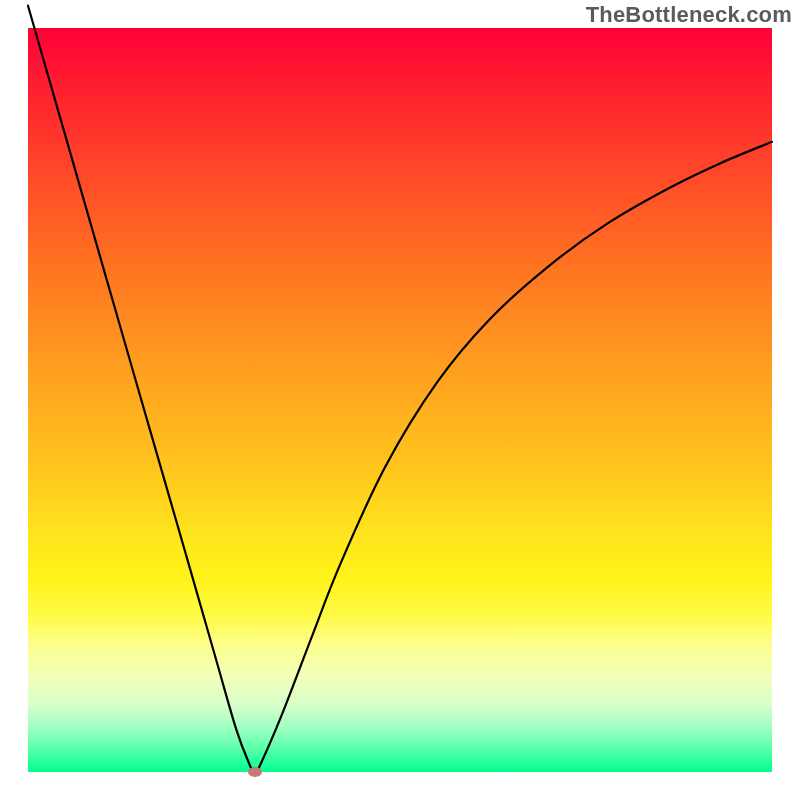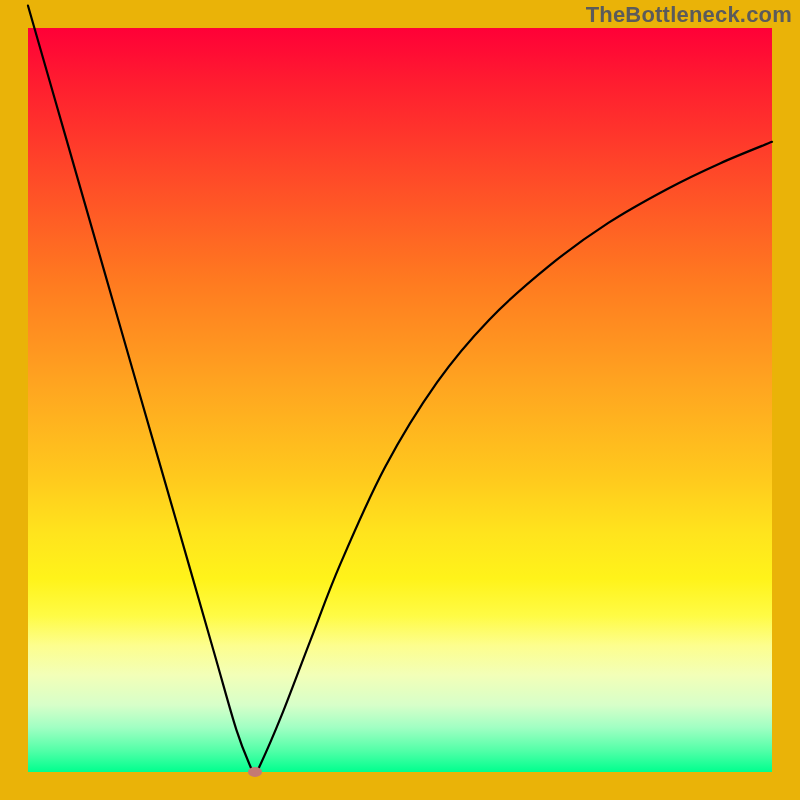--- a/index.html
+++ b/index.html
@@ -15,7 +15,7 @@
     position: relative;
     width: 800px;
     height: 800px;
-    background: #eab308;
+    background: #ffffff;
   }
   .attribution {
     position: absolute;

